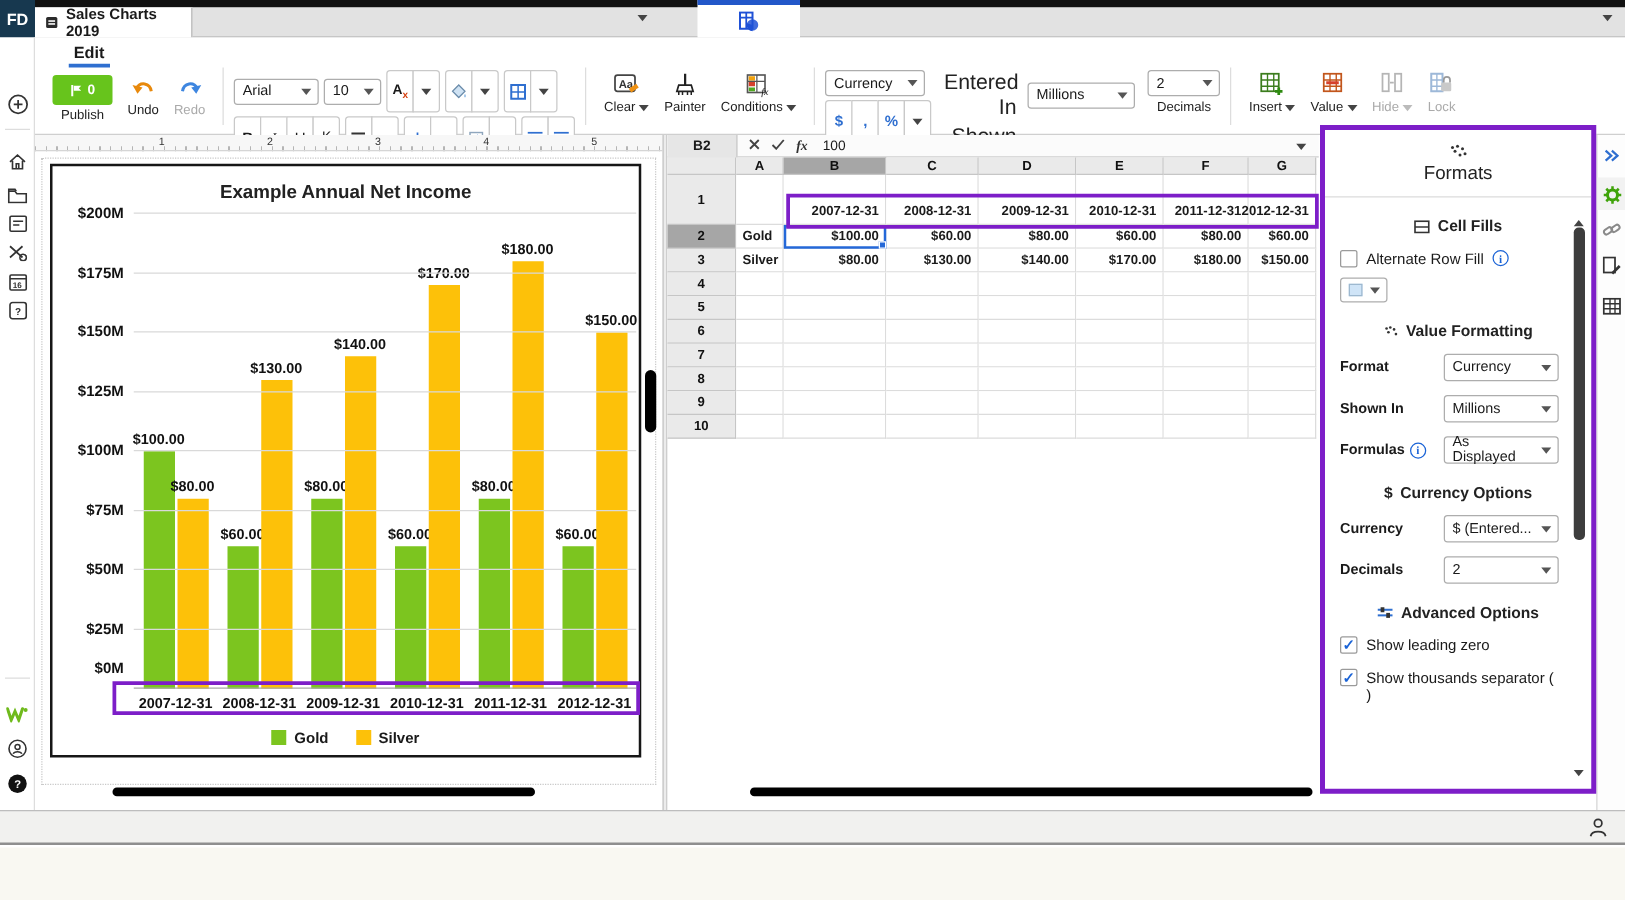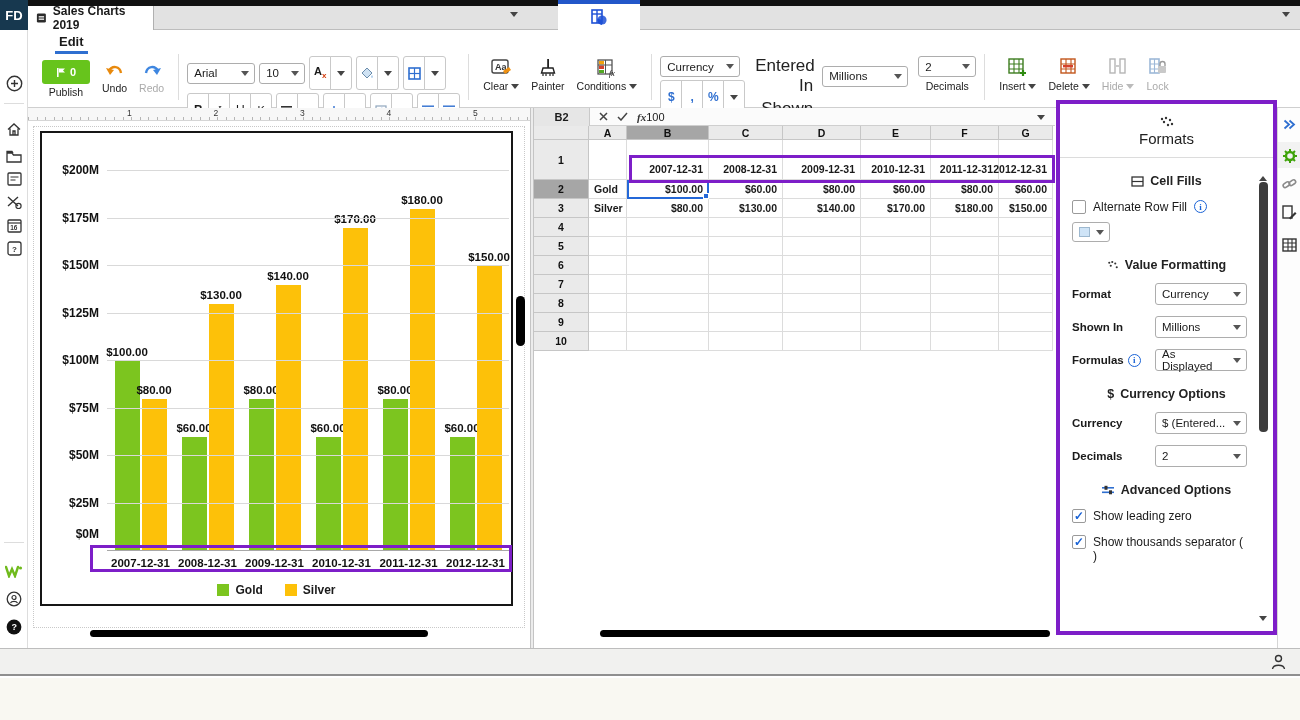--- a/index.html
+++ b/index.html
@@ -386,7 +386,7 @@
           <rect x="4" y="8" width="10" height="2.4" fill="#d5412c"></rect>
         </svg>
       <span class="lbl">
-          <span>Delete</span>
+          <span>Value</span>
           <span class="caret"></span>
         </span>
     </div>

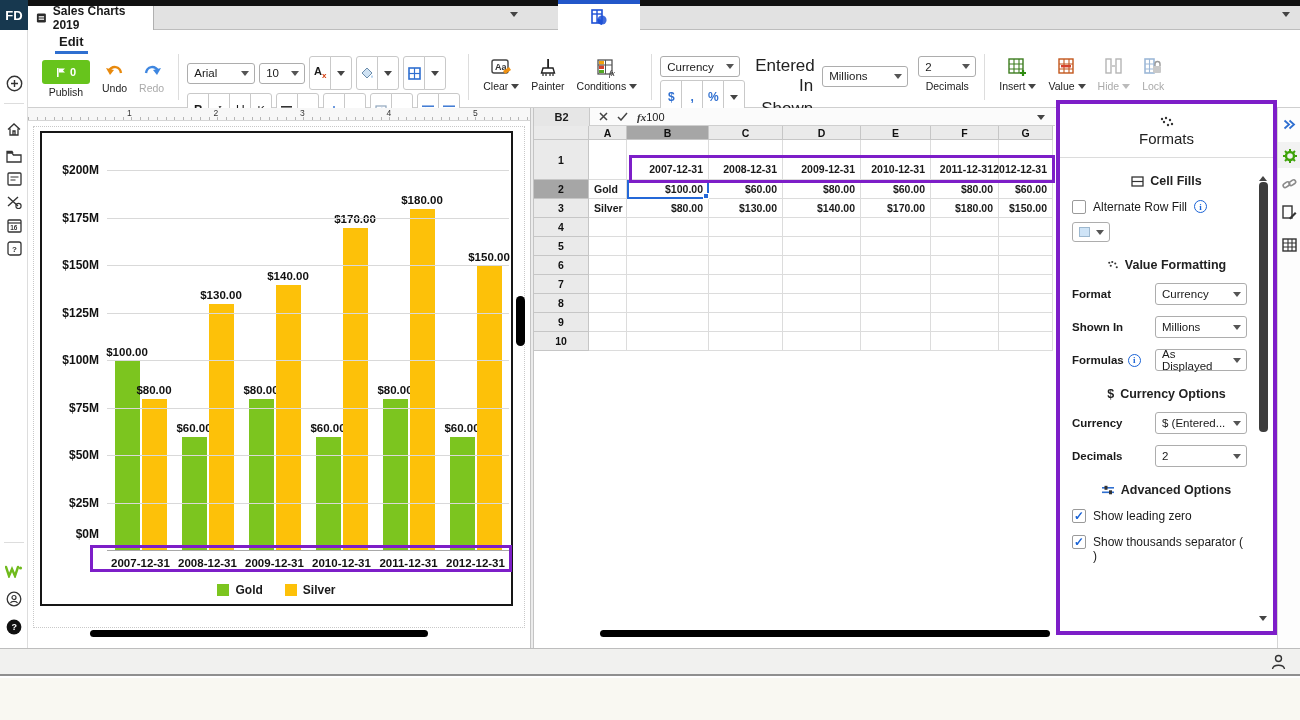--- a/index.html
+++ b/index.html
@@ -77,7 +77,7 @@
   #name-box{width:56px;height:18px;background:#e6e6e6;border-right:1px solid #c9c9c9;display:flex;align-items:center;justify-content:center;font-weight:bold;font-size:11px}
   .fb-ico{margin-left:9px;font-size:11px;color:#333;font-weight:bold}
   #fx-label{font-style:italic;font-family:"Liberation Serif",serif}
-  #formula-value{margin-left:0;font-size:11px}
+  #formula-value{margin-left:12px;font-size:11px}
   #fb-caret{position:absolute;right:10px;top:5px}
   #grid{position:absolute;left:0;top:18px}
   .srow{display:flex}

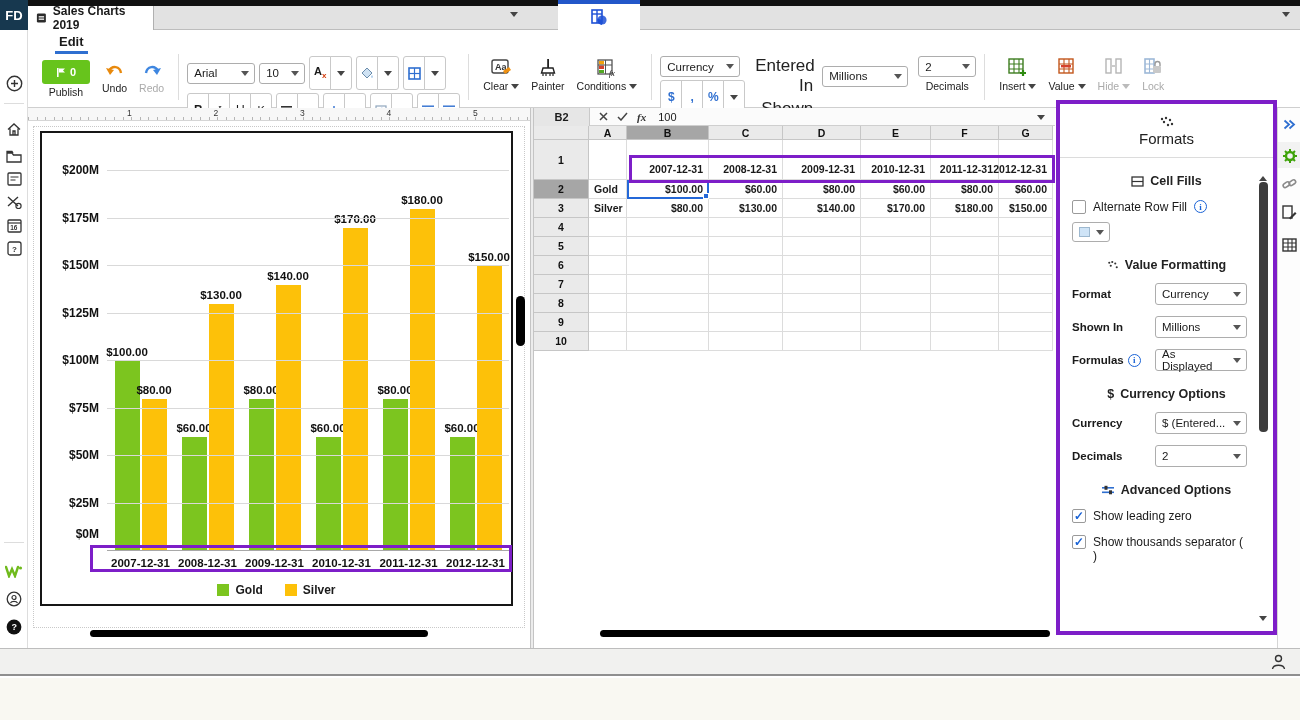--- a/index.html
+++ b/index.html
@@ -488,6 +488,7 @@
     </div>
   <div id="dotted-box"></div>
   <div id="chart-frame">
+    <div id="chart-title">Example Annual Net Income</div>
     <div id="plot">
         <div id="bars">
           <div class="bgroup">

